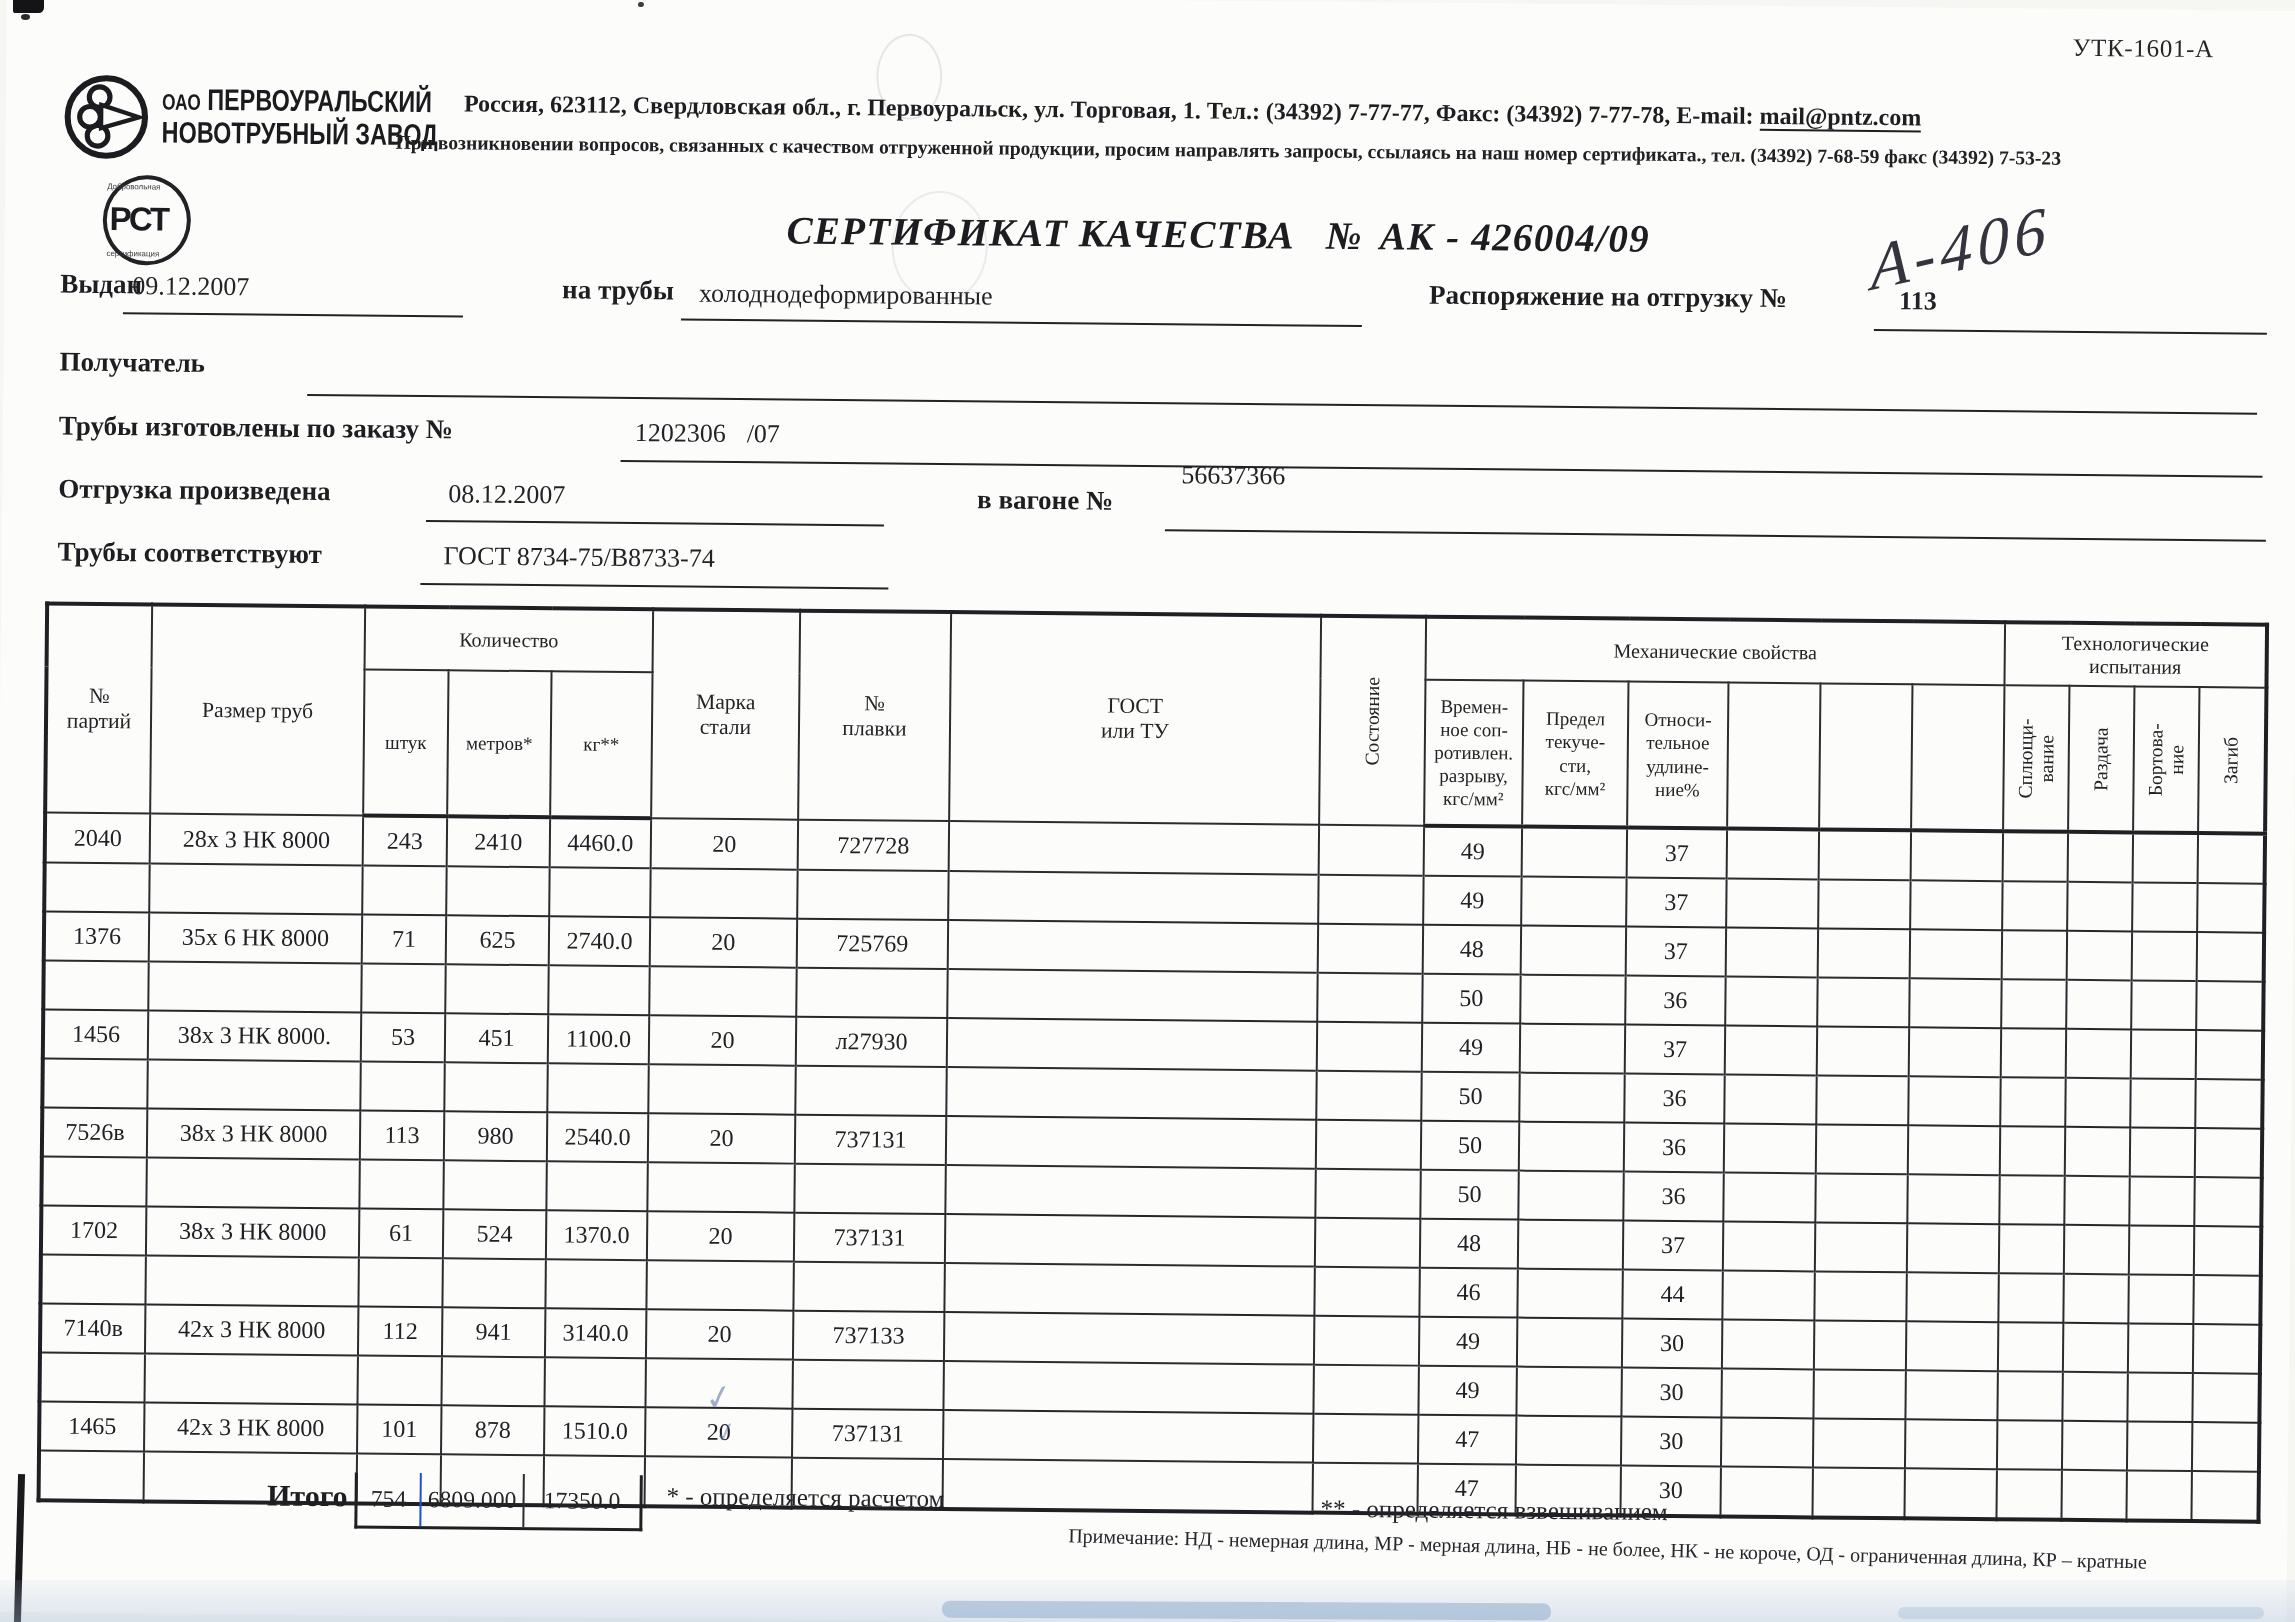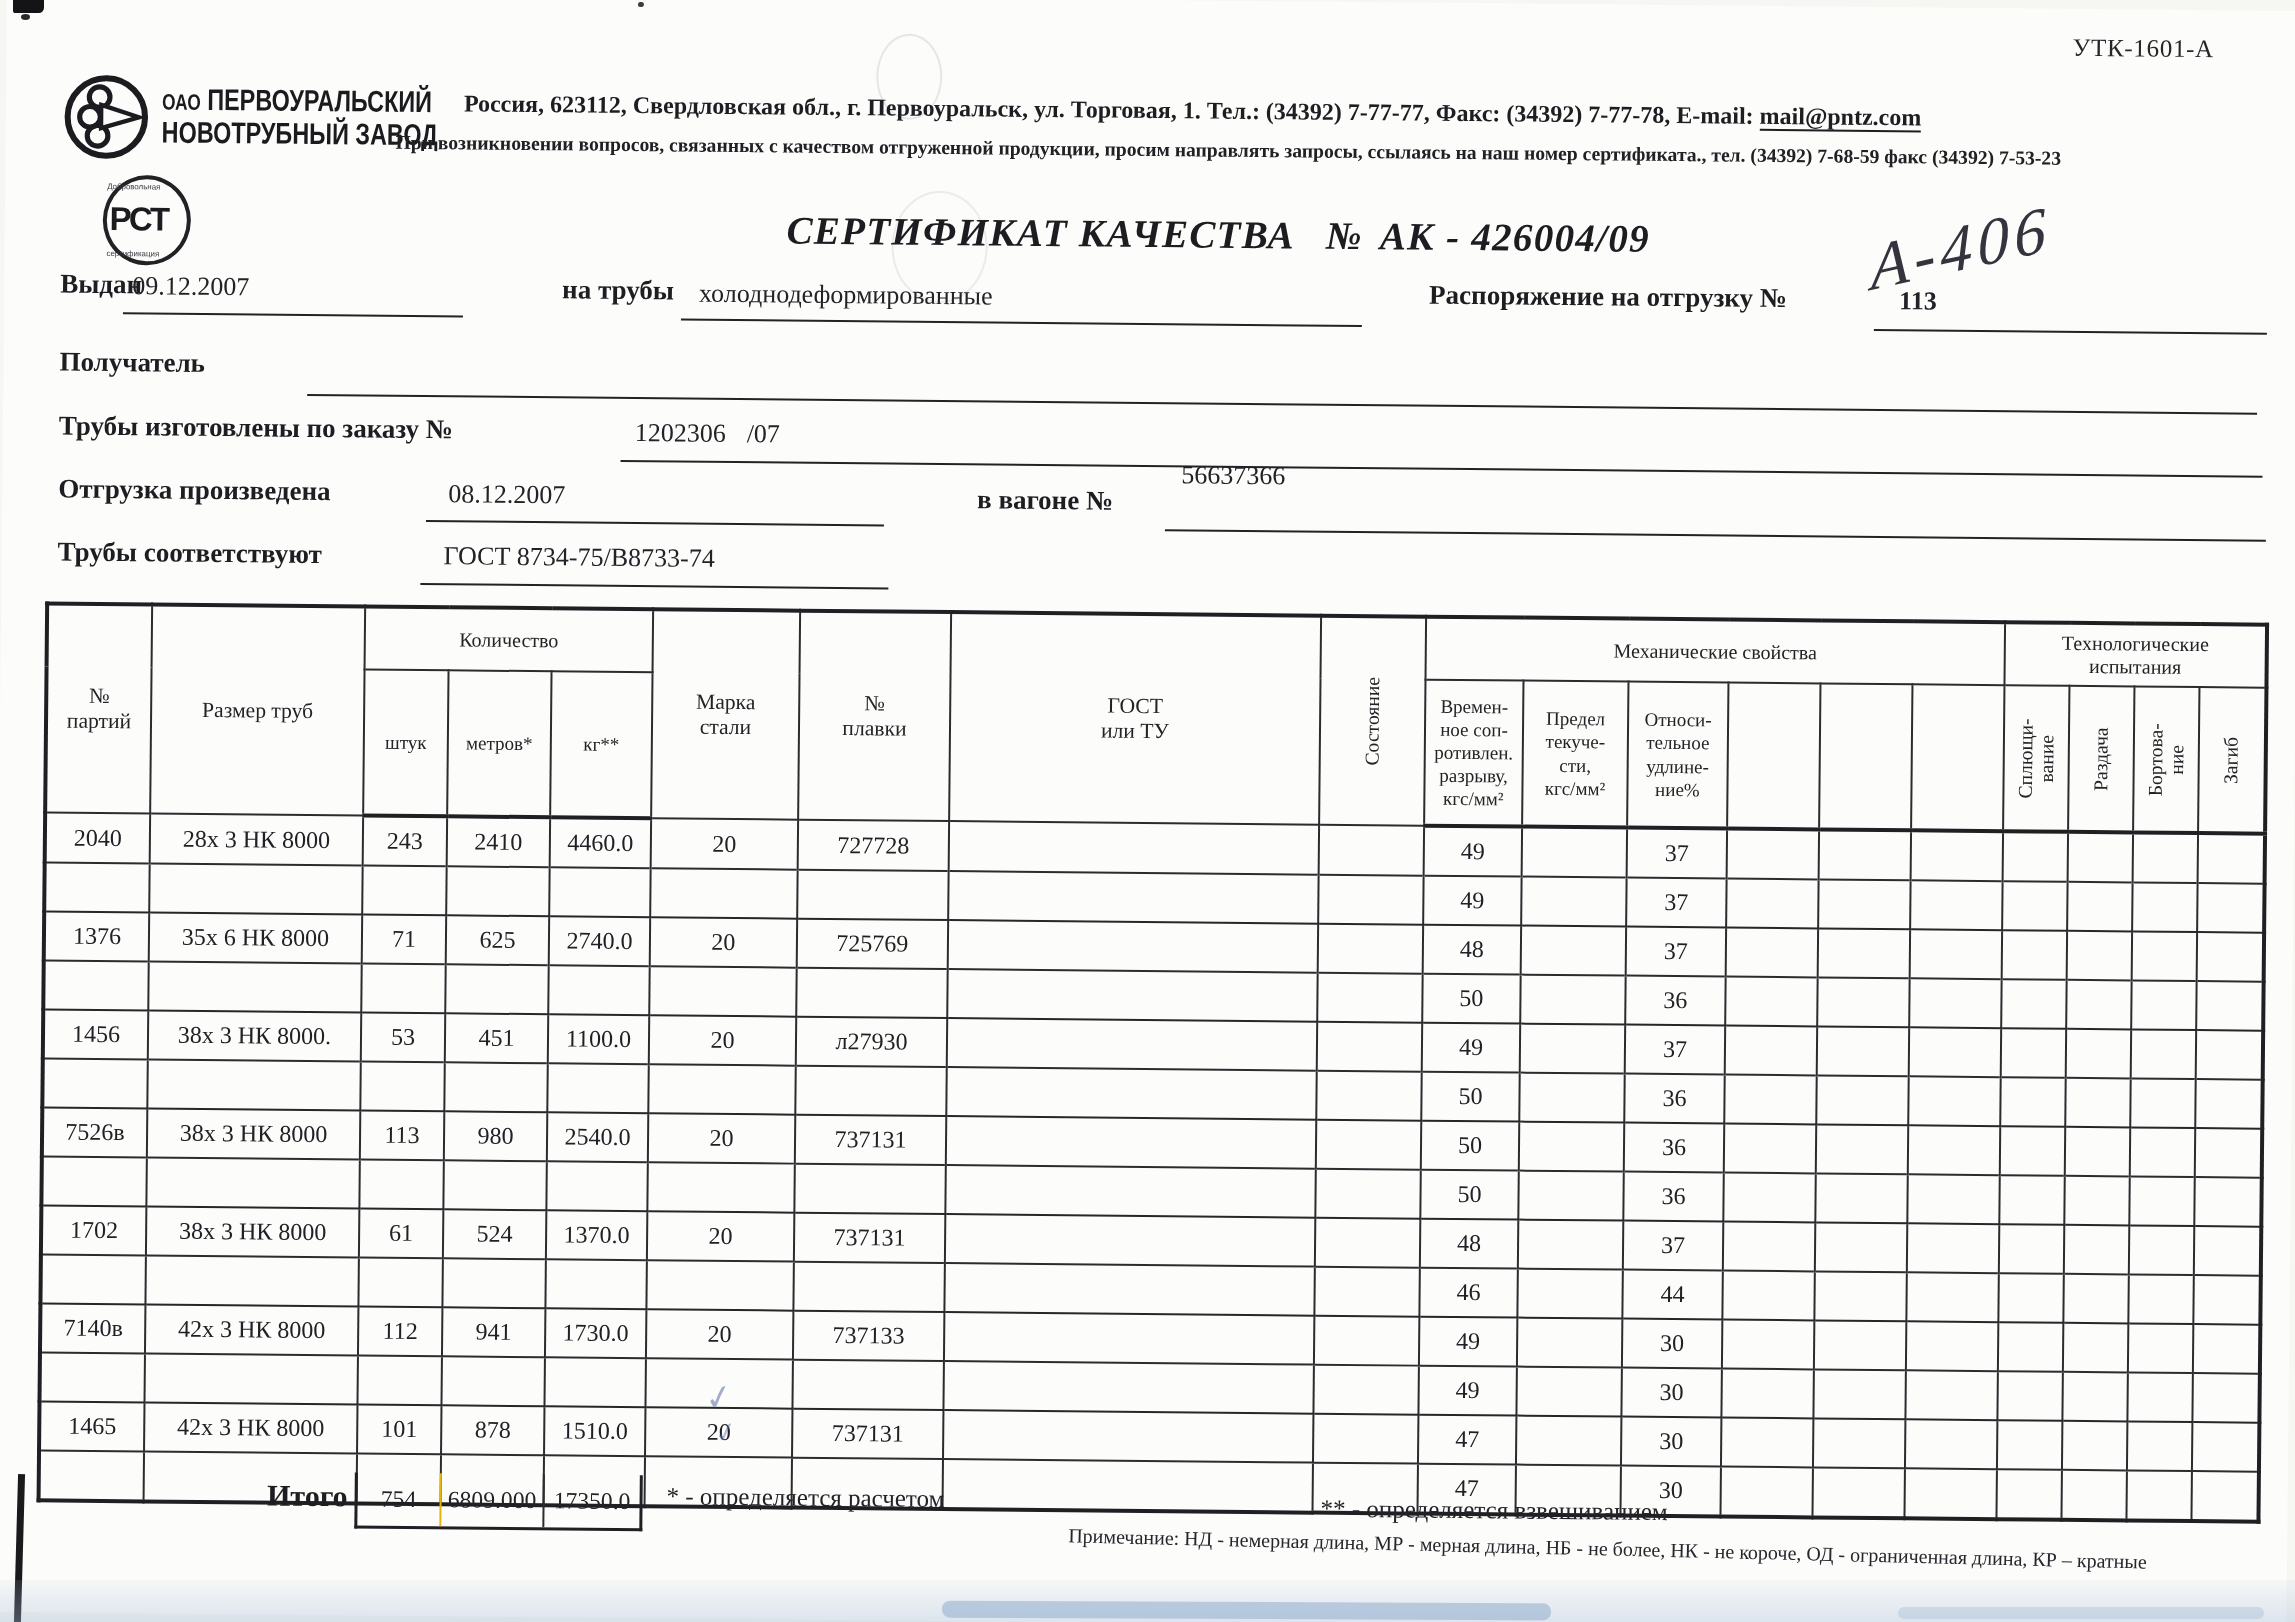--- a/index.html
+++ b/index.html
@@ -452,7 +452,7 @@
           <td>42х 3 НК 8000</td>
           <td>112</td>
           <td>941</td>
-          <td>1730.0</td>
+          <td>3140.0</td>
           <td>20</td>
           <td>737133</td>
           <td></td>

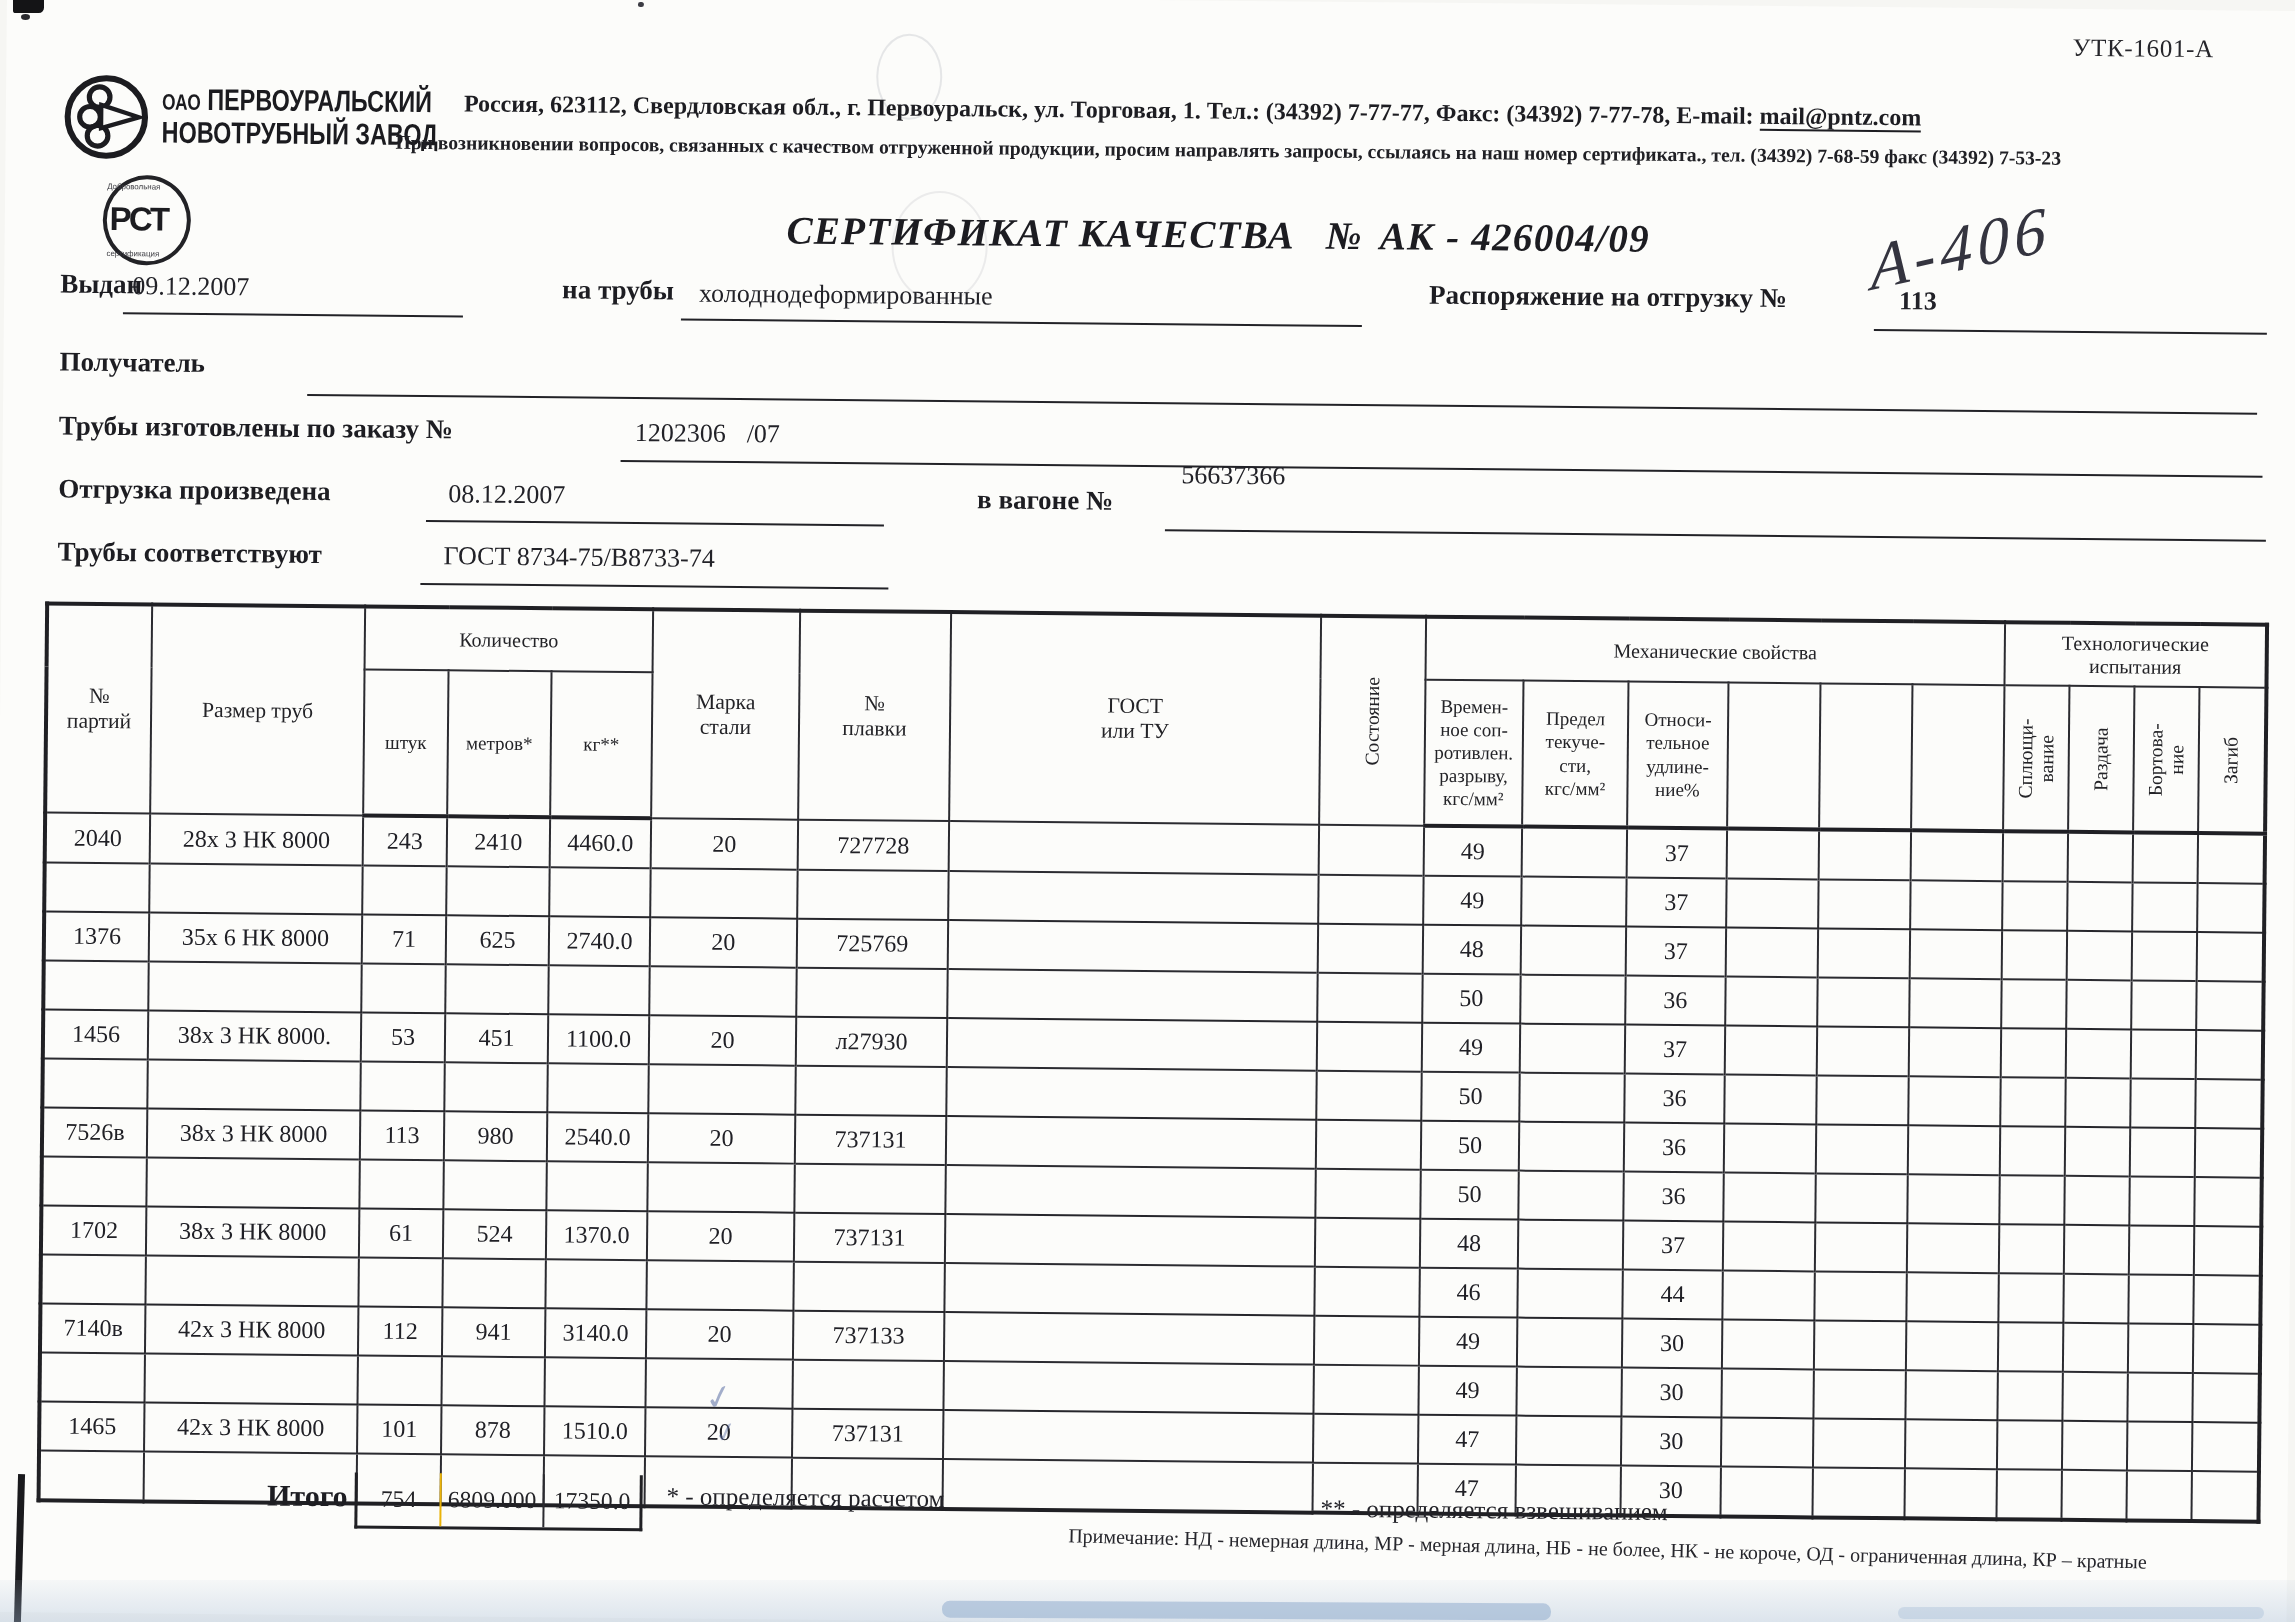--- a/index.html
+++ b/index.html
@@ -86,7 +86,7 @@
     display:flex;border:3.3px solid #202024;border-top:none;box-sizing:border-box;
   }
   .totals-box .cell{display:flex;align-items:center;justify-content:center;font-size:23.6px;height:100%;box-sizing:border-box;}
-  .totals-box .c1{width:84px;border-right:2px solid #eab308;}
+  .totals-box .c1{width:64px;border-right:2px solid #1d4ed8;}
   .totals-box .c2{width:103px;border-right:2px solid #2b2b30;}
   .totals-box .c3{flex:1;}
   .fnote{position:absolute;font-size:25px;white-space:nowrap;color:#222228;}

